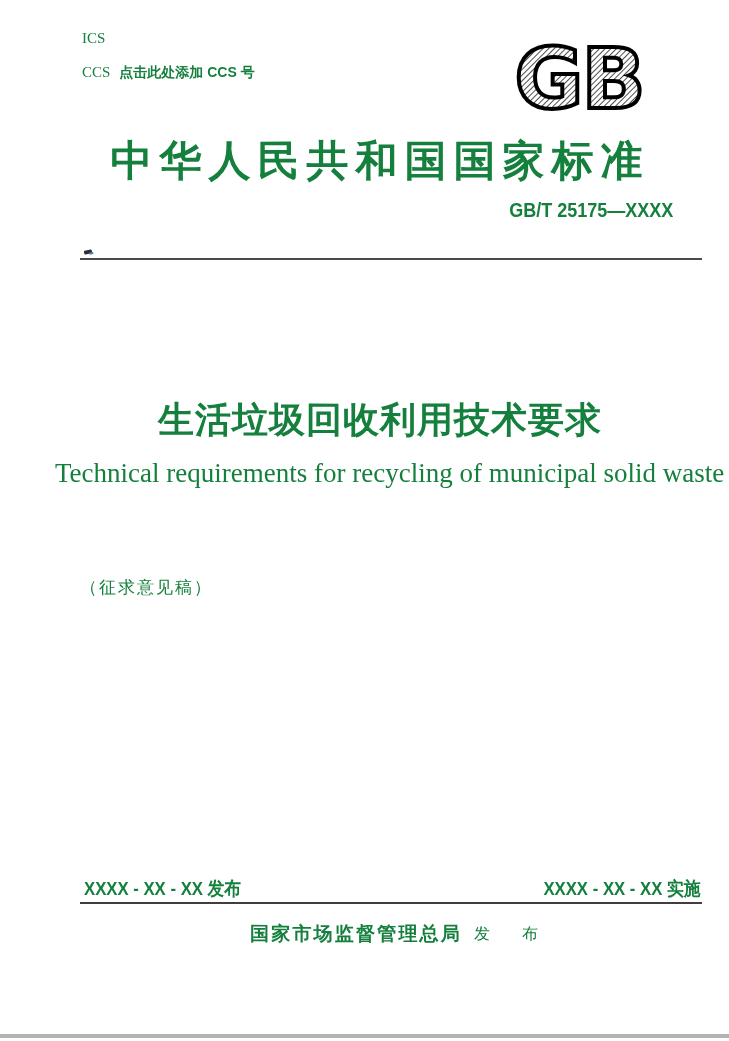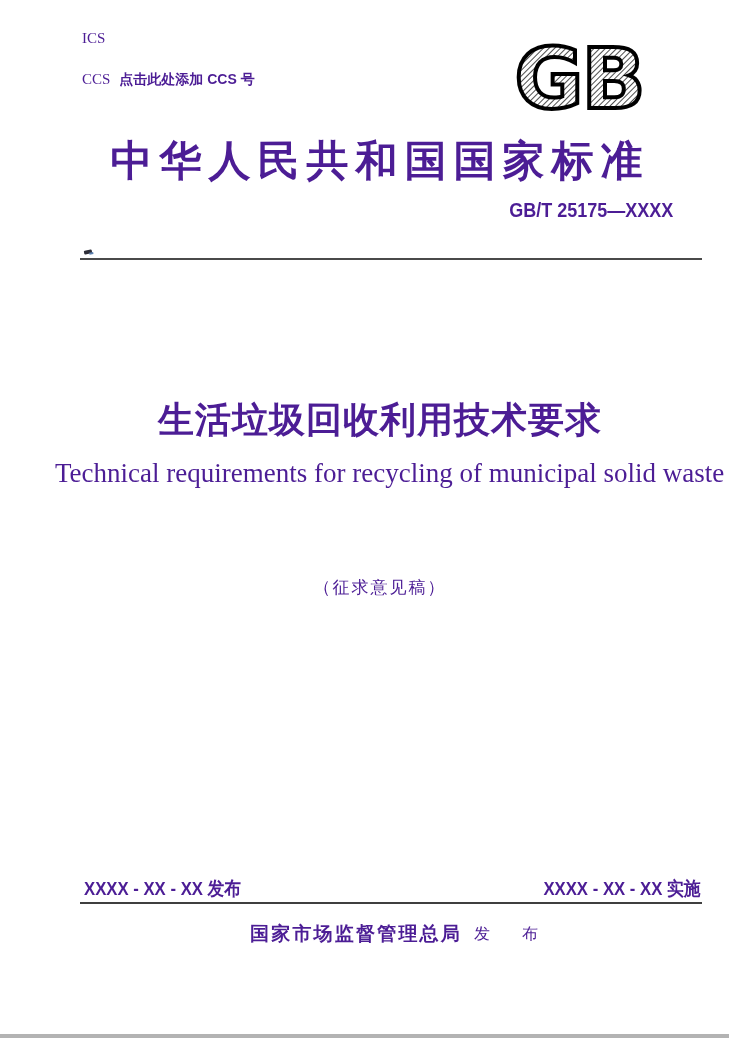--- a/index.html
+++ b/index.html
@@ -8,7 +8,7 @@
     width:729px;height:1041px;
     background:#ffffff;
     font-family:"Liberation Serif", serif;
-    color:#4c1d95;
+    color:#15803d;
     overflow:hidden;
   }
   

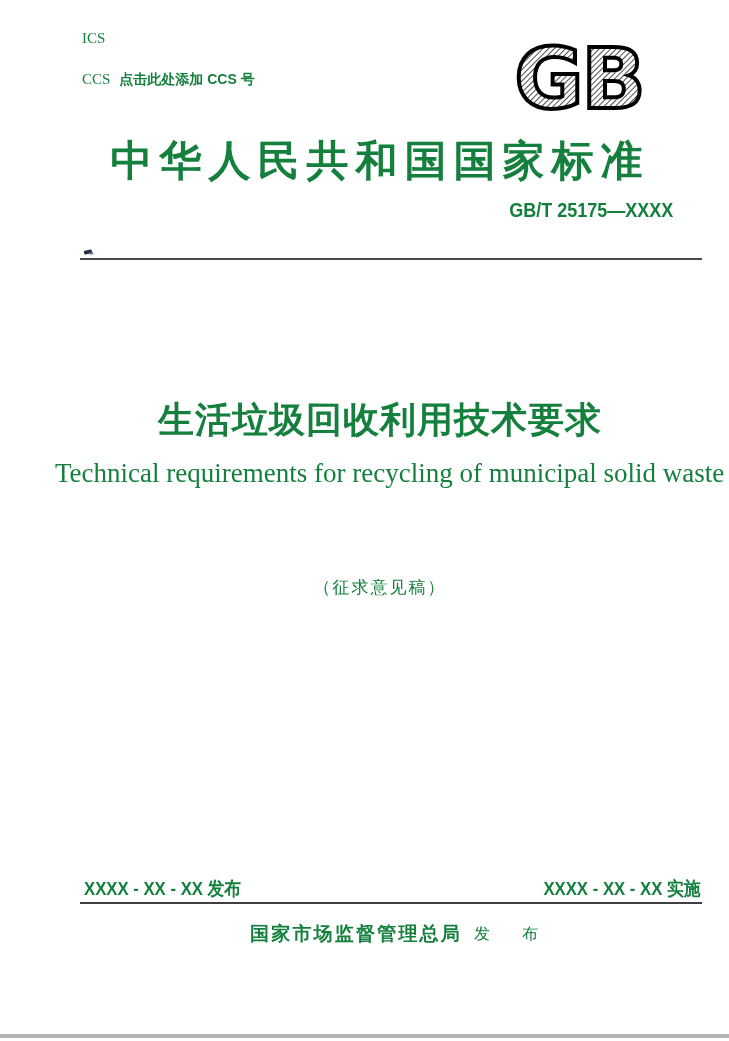--- a/index.html
+++ b/index.html
@@ -13,7 +13,7 @@
   }
   
   .ics-block{position:absolute;left:82px;top:27px;font-size:15px;line-height:23px;}
-  .ccs-row{margin-top:18px;}
+  .ccs-row{margin-top:11px;}
   .ccs-ph{font-family:"Liberation Sans", sans-serif;font-weight:bold;font-size:14px;margin-left:9px;cursor:pointer;}
   
   .gb-logo{position:absolute;left:483px;top:40px;}

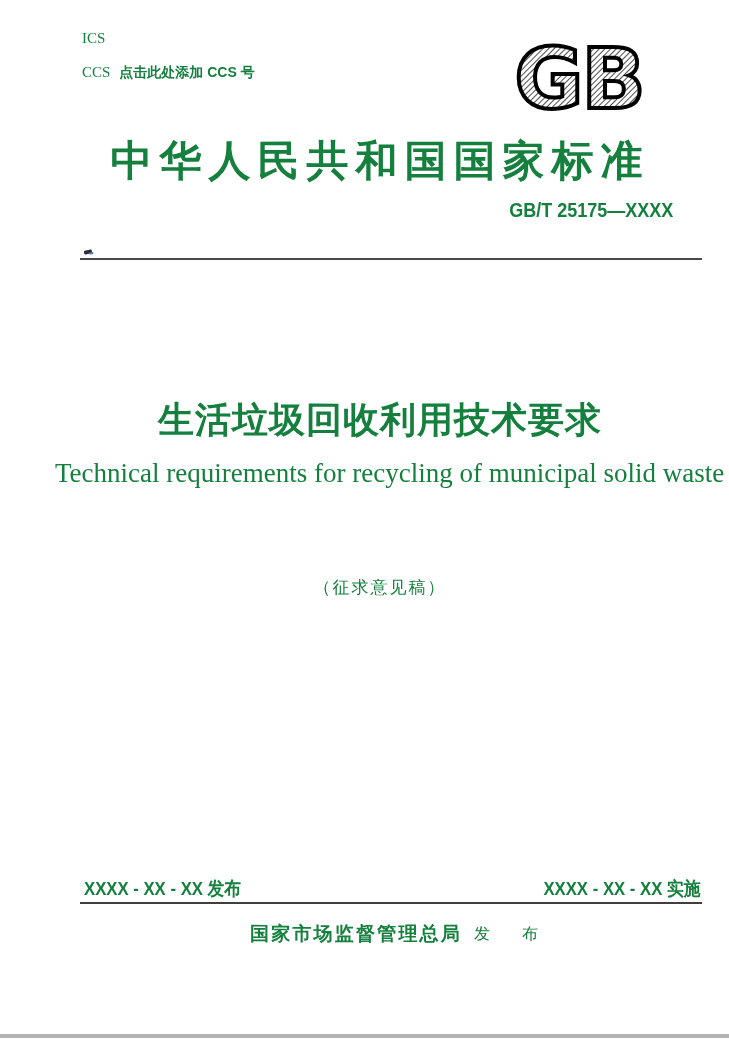--- a/index.html
+++ b/index.html
@@ -50,7 +50,7 @@
     font-family:"Liberation Serif", serif;font-size:27px;white-space:nowrap;
   }
   .draft-note{
-    position:absolute;left:80px;top:576px;width:600px;text-align:center;
+    position:absolute;left:80px;top:576px;width:600px;
     font-family:Liberation Serif, serif;font-size:17px;letter-spacing:2px;
   }
   

